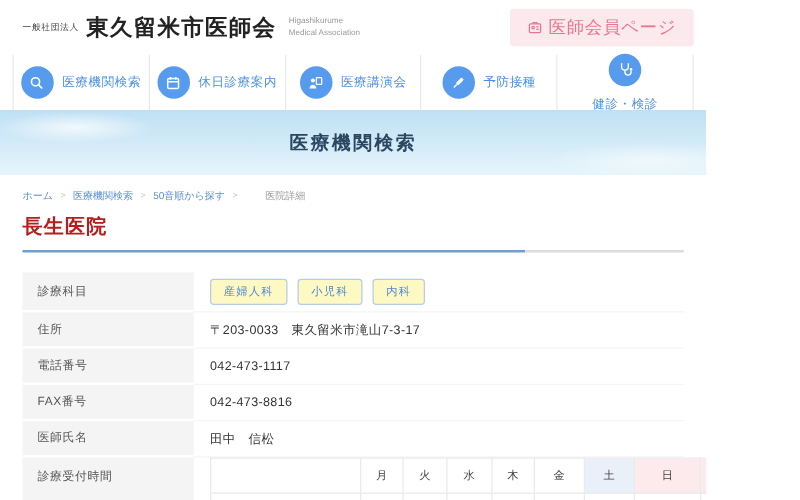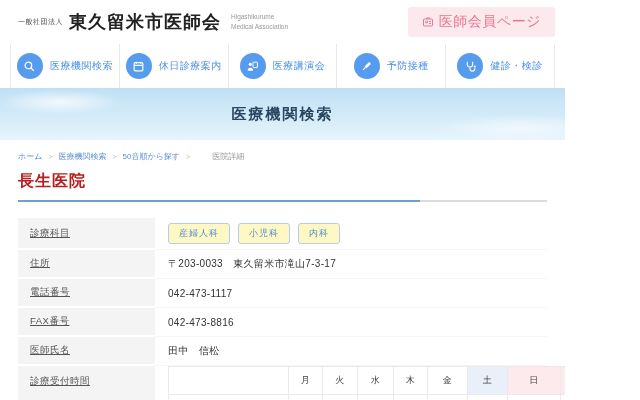--- a/index.html
+++ b/index.html
@@ -49,7 +49,7 @@
     gap: 7px; cursor: pointer;
     border-left: 1px solid #e9e9e9;
   }
-  .nav-item:last-child { border-right: 1px solid #e9e9e9; }
+  .nav-item:last-child { border-right: 1px solid #e9e9e9; flex-direction: column; }
   .nav-icon {
     width: 26px; height: 26px; border-radius: 50%;
     background: #579bee;

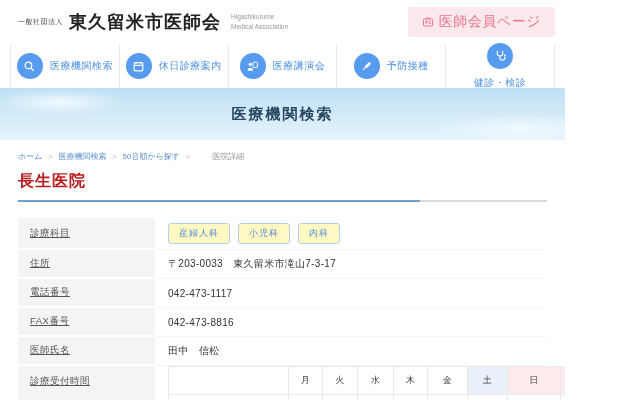--- a/index.html
+++ b/index.html
@@ -103,7 +103,7 @@
     border-bottom: 2px solid #fff;
     font-size: 9.5px; color: #555;
     display: flex; align-items: center;
-    padding: 0 0 0 12px; letter-spacing: 0.5px; text-decoration: underline;
+    padding: 0 0 0 12px; letter-spacing: 0.5px;
   }
   .detail-value {
     flex: 1;

